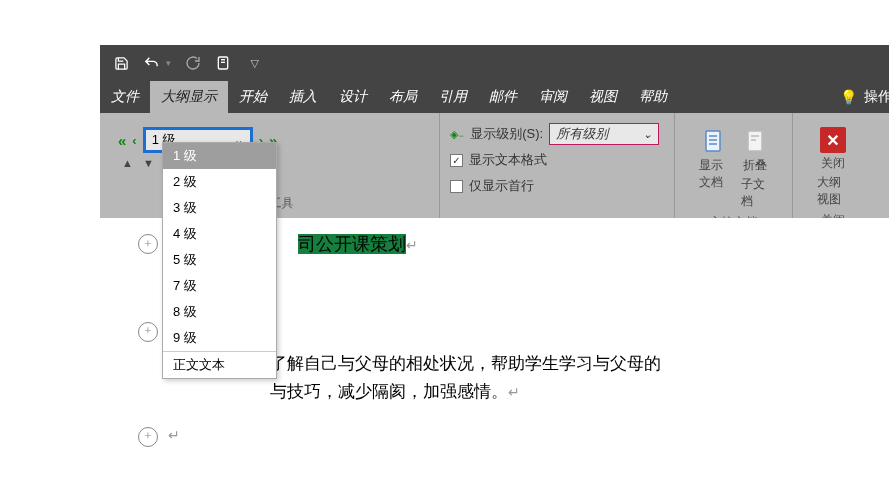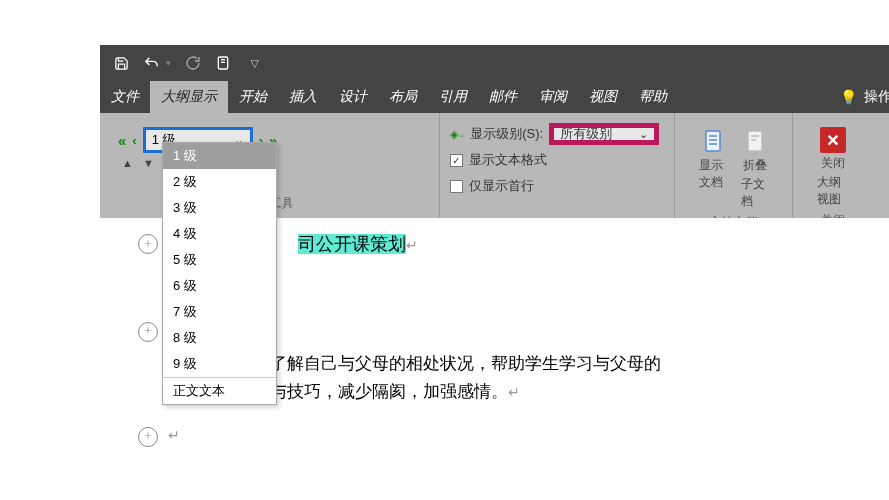--- a/index.html
+++ b/index.html
@@ -24,7 +24,7 @@
 .small-arrows { display: flex; gap: 10px; padding: 4px 12px; color: #444; font-size: 11px; }
 .show-controls { padding-top: 6px; font-size: 13px; color: #333; }
 .show-row { display: flex; align-items: center; gap: 6px; margin-bottom: 4px; height: 22px; }
-.show-dd { border: 5px solid #be185d; background: #e8e8e8; width: 110px; height: 22px; display: flex; align-items: center; justify-content: space-between; padding: 0 6px; font-size: 13px; }
+.show-dd { border: 1px solid #be185d; background: #e8e8e8; width: 110px; height: 22px; display: flex; align-items: center; justify-content: space-between; padding: 0 6px; font-size: 13px; font-style: italic; }
 .chk { width: 13px; height: 13px; border: 1px solid #777; background: #fff; display: flex; align-items: center; justify-content: center; font-size: 10px; color: #333; }
 .doc-group { display: flex; gap: 6px; padding: 6px 10px 0 10px; }
 .big-btn { display: flex; flex-direction: column; align-items: center; gap: 2px; font-size: 12px; color: #444; cursor: pointer; padding: 4px; }

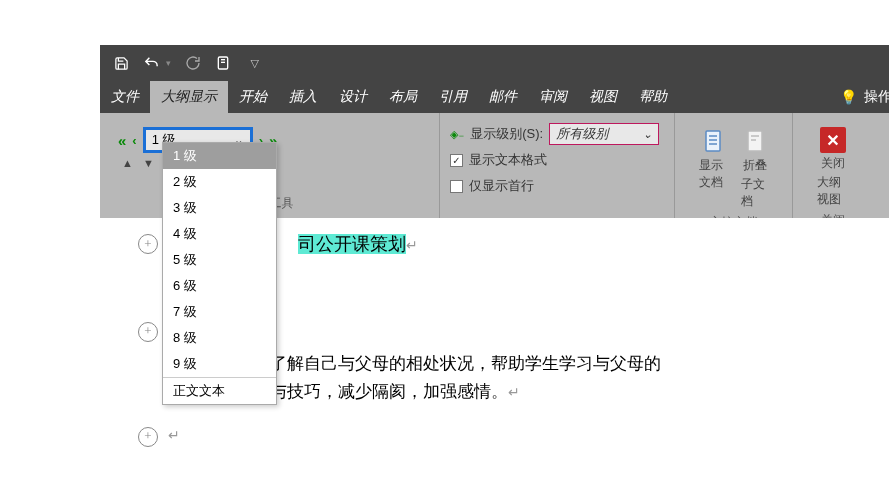--- a/index.html
+++ b/index.html
@@ -34,7 +34,7 @@
 .doc-line { display: flex; align-items: center; gap: 10px; margin-bottom: 8px; line-height: 1.6; }
 .outline-bullet { width: 20px; height: 20px; border: 1.5px solid #888; border-radius: 50%; display: flex; align-items: center; justify-content: center; font-size: 13px; color: #888; flex-shrink: 0; }
 .doc-text { margin-left: 130px; }
-.hl { background: #5eead4; }
+.hl { background: #15803d; }
 .para-mark { color: #999; font-size: 14px; }
 .body-text { margin-left: 150px; font-size: 17px; line-height: 1.7; }
 .dropdown { position: absolute; left: 62px; top: 29px; width: 115px; background: #fff; border: 1px solid #aaa; box-shadow: 2px 2px 5px rgba(0,0,0,0.2); z-index: 100; }

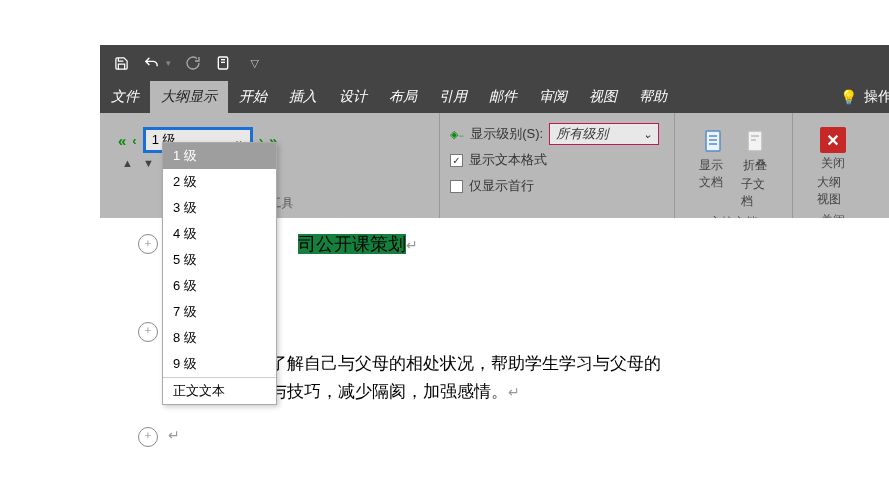--- a/index.html
+++ b/index.html
@@ -187,7 +187,6 @@
       <div class="dd-item">3 级</div>
       <div class="dd-item">4 级</div>
       <div class="dd-item">5 级</div>
-      <div class="dd-item">6 级</div>
       <div class="dd-item">7 级</div>
       <div class="dd-item">8 级</div>
       <div class="dd-item">9 级</div>

